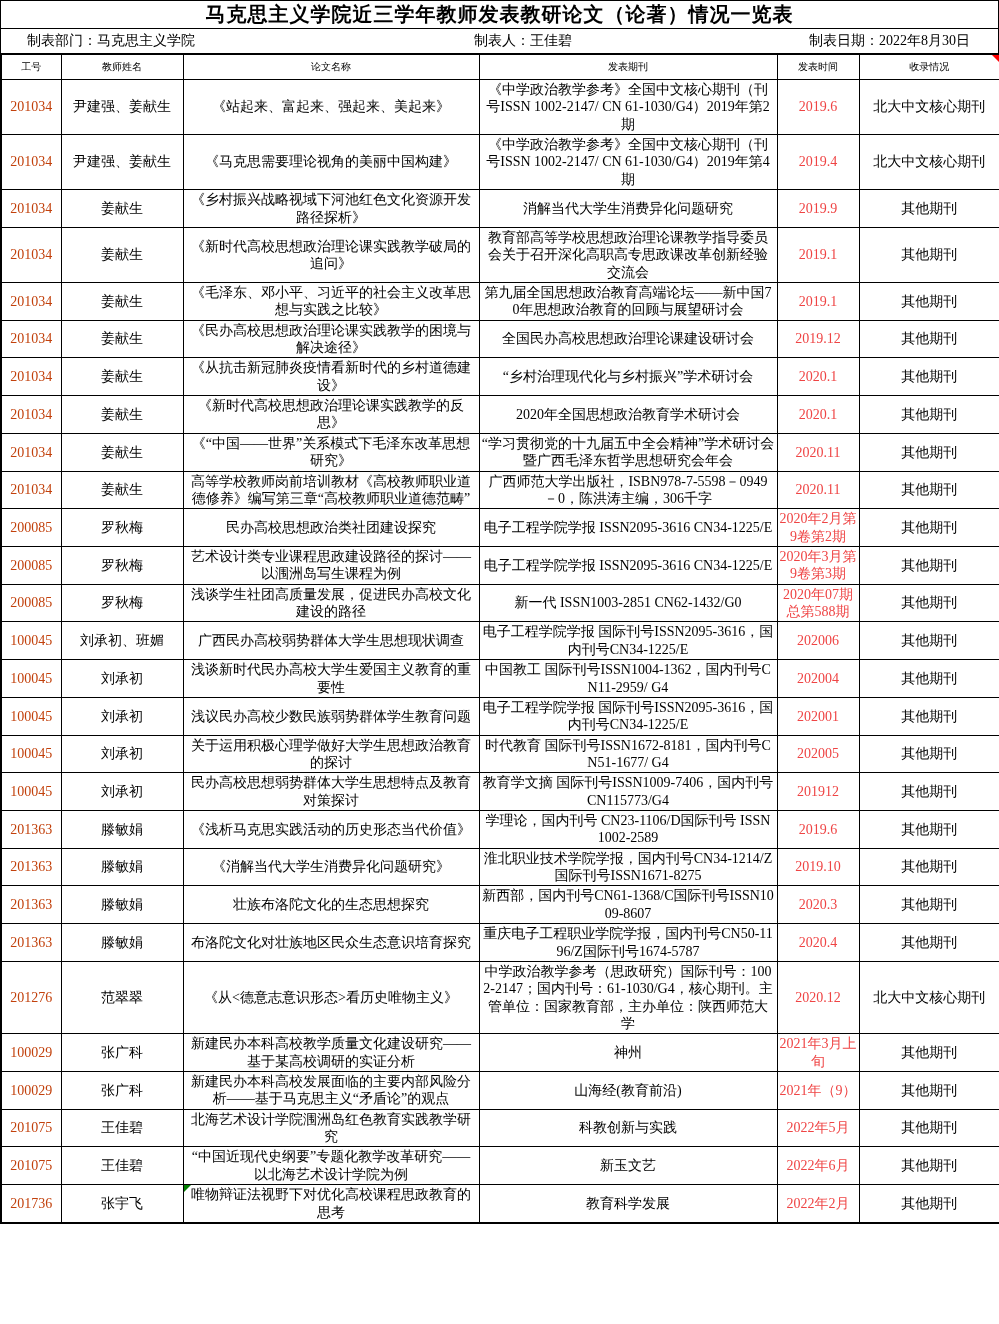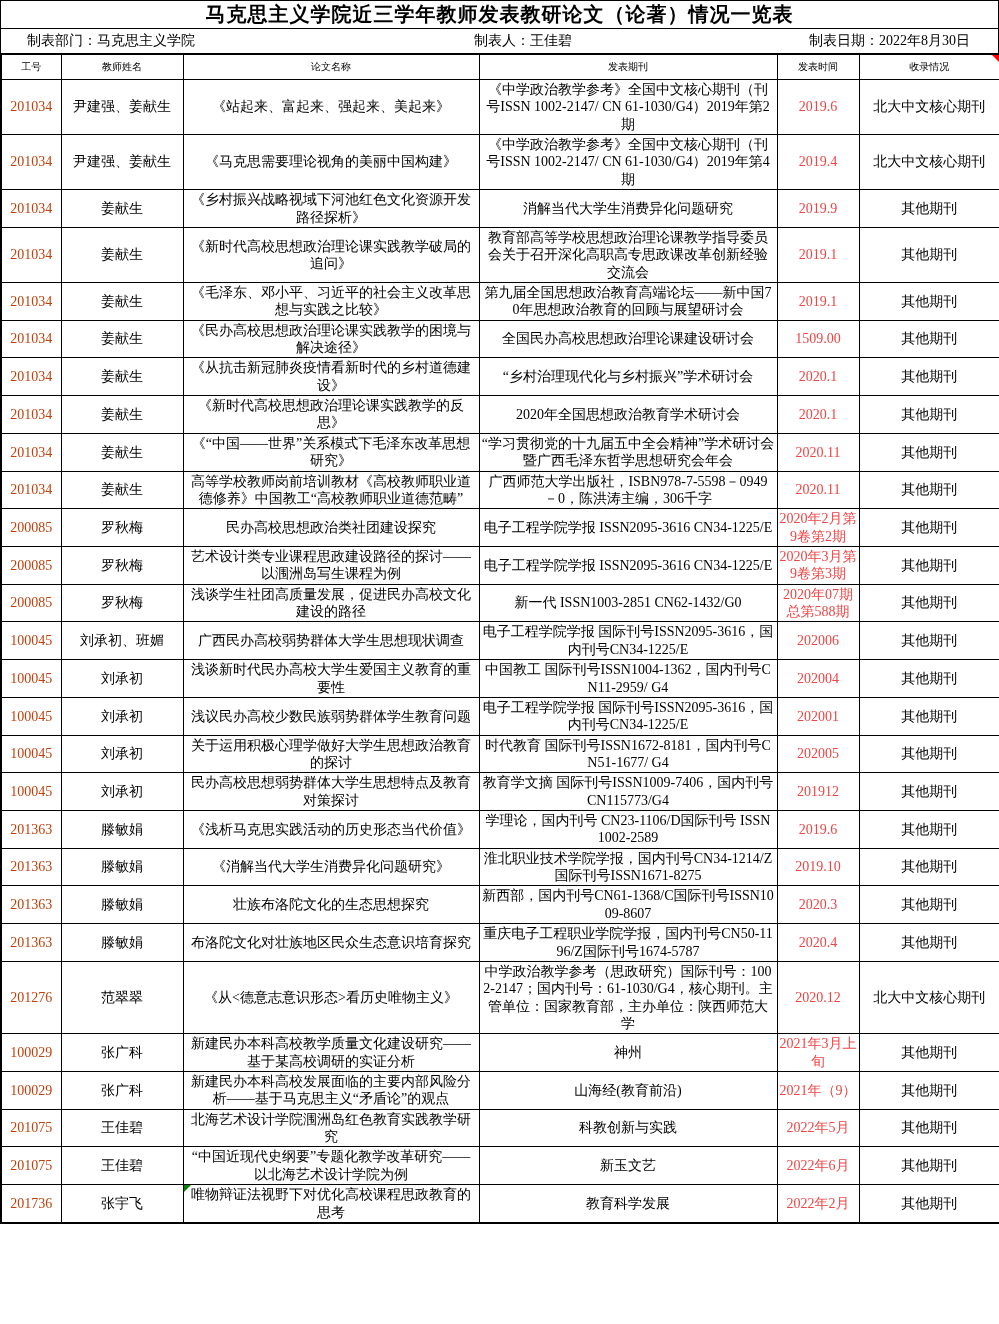--- a/index.html
+++ b/index.html
@@ -105,7 +105,7 @@
           <td class="c-name">姜献生</td>
           <td class="c-title">《民办高校思想政治理论课实践教学的困境与解决途径》</td>
           <td class="c-journal">全国民办高校思想政治理论课建设研讨会</td>
-          <td class="c-date">1509.00</td>
+          <td class="c-date">2019.12</td>
           <td class="c-status">其他期刊</td>
         </tr>
         <tr>

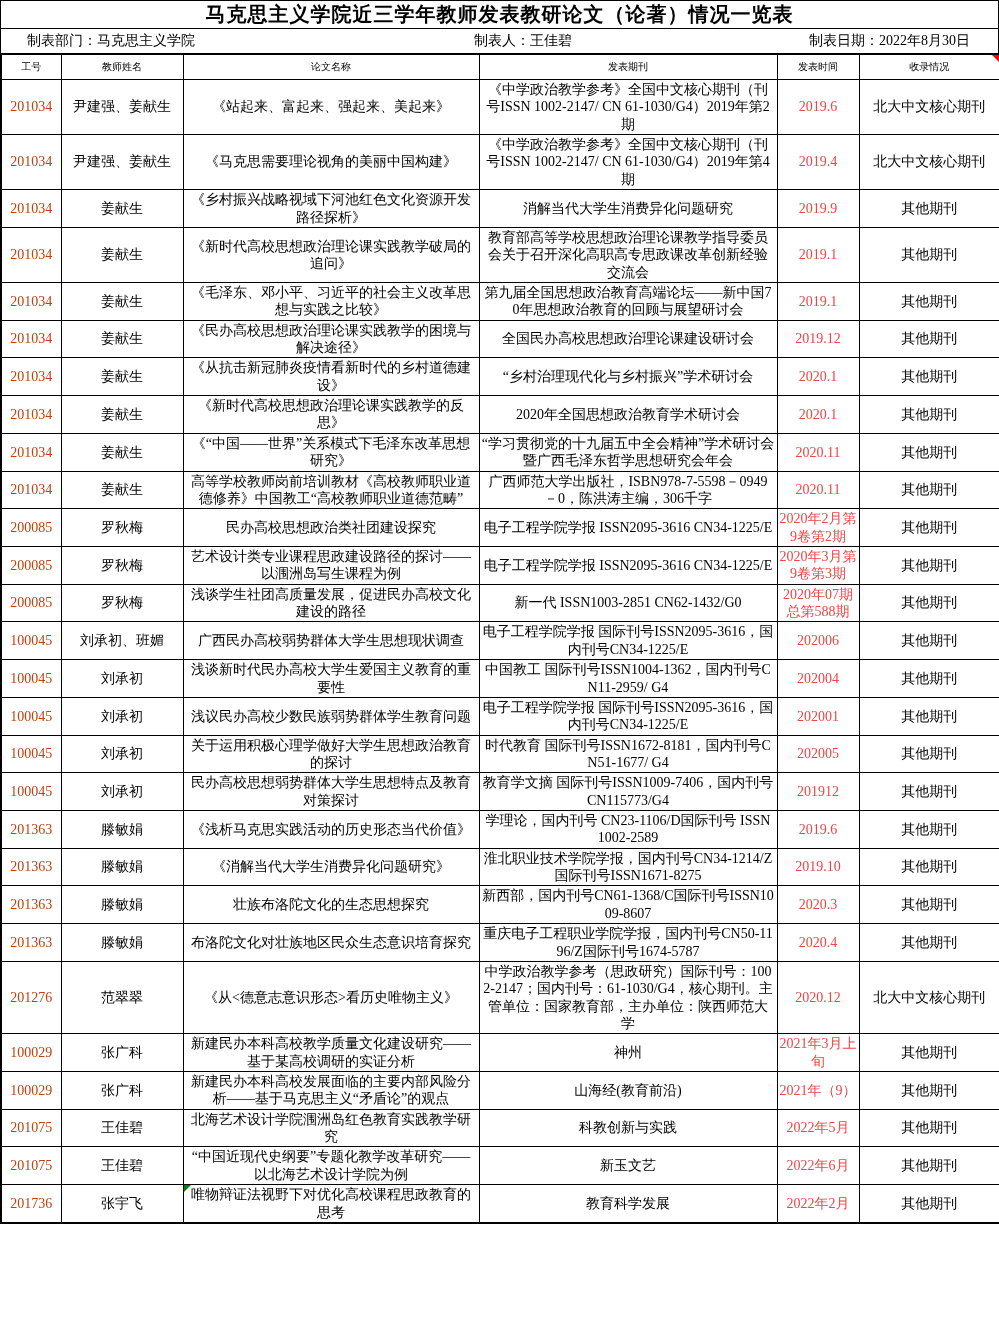--- a/index.html
+++ b/index.html
@@ -135,7 +135,7 @@
         <tr>
           <td class="c-id">201034</td>
           <td class="c-name">姜献生</td>
-          <td class="c-title">高等学校教师岗前培训教材《高校教师职业道德修养》中国教工“高校教师职业道德范畴”</td>
+          <td class="c-title">高等学校教师岗前培训教材《高校教师职业道德修养》编写第三章“高校教师职业道德范畴”</td>
           <td class="c-journal">广西师范大学出版社，ISBN978-7-5598－0949－0，陈洪涛主编，306千字</td>
           <td class="c-date">2020.11</td>
           <td class="c-status">其他期刊</td>

